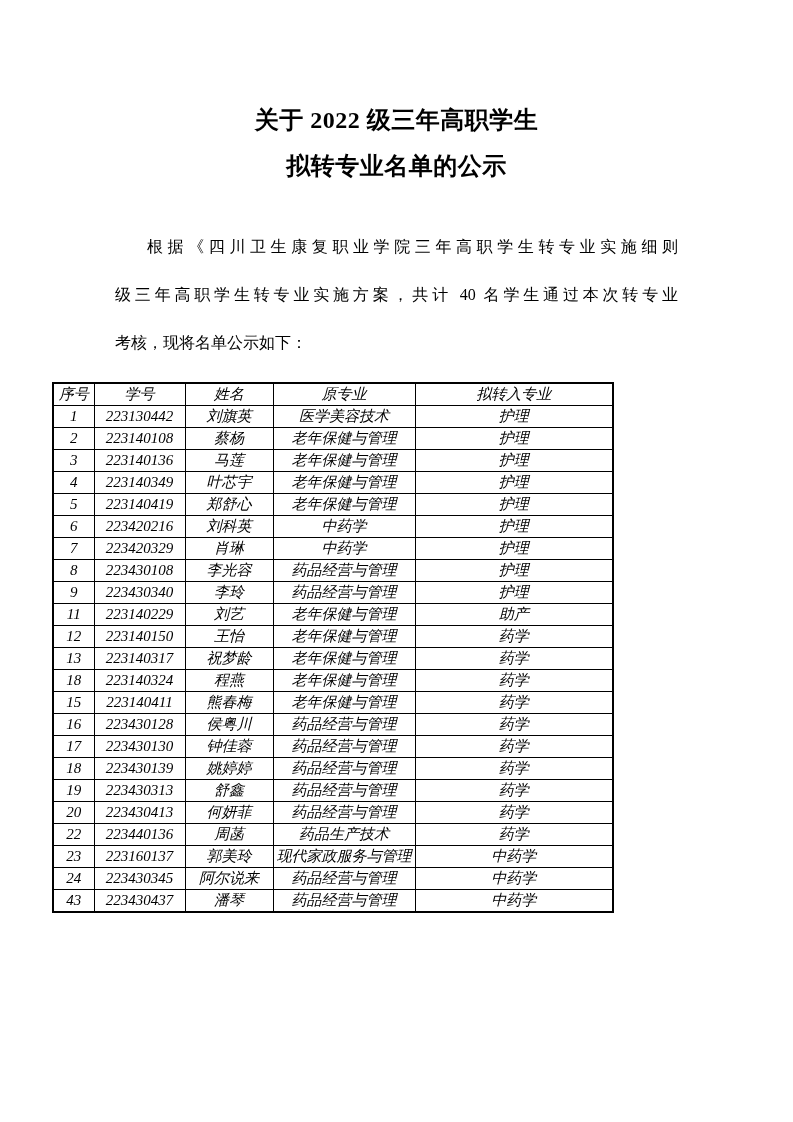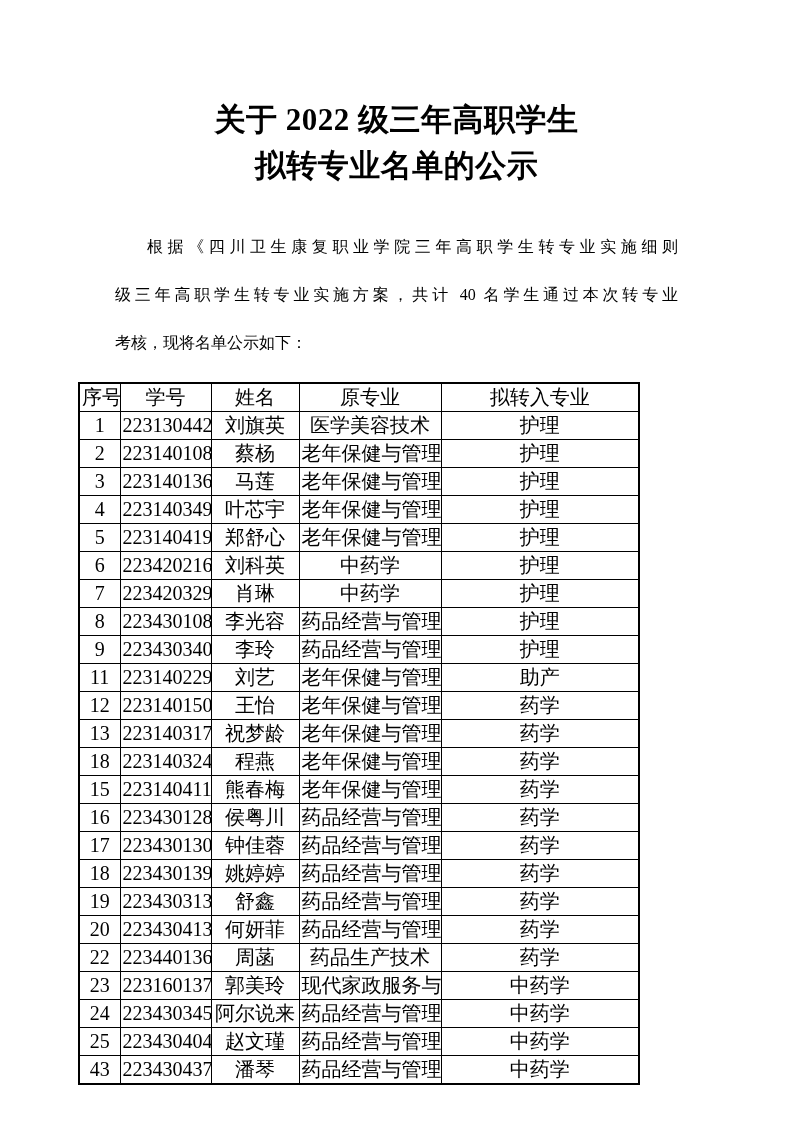--- a/index.html
+++ b/index.html
@@ -22,7 +22,7 @@
   }
   .title-line {
     text-align: center;
-    font-size: 31px;
+    font-size: 24px;
     font-weight: bold;
     line-height: 46px;
     letter-spacing: 0.5px;

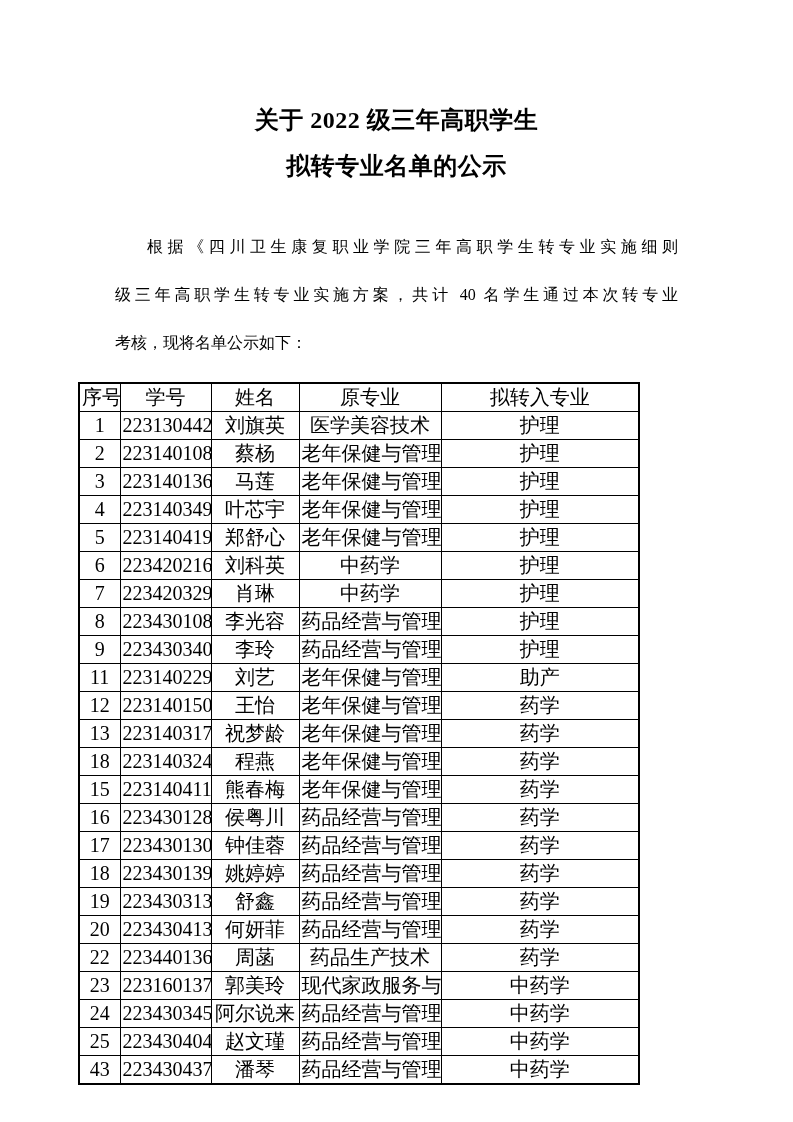--- a/index.html
+++ b/index.html
@@ -45,13 +45,14 @@
     text-indent: 2em;
   }
   table.students {
-    margin-left: 78px;
+    margin-left: 52px;
     margin-top: 15px;
     border-collapse: collapse;
     table-layout: fixed;
     width: 560px;
     border: 2px solid #000000;
-    font-size: 20px;
+    font-size: 15px;
+    font-style: italic;
   }
   table.students th,
   table.students td {

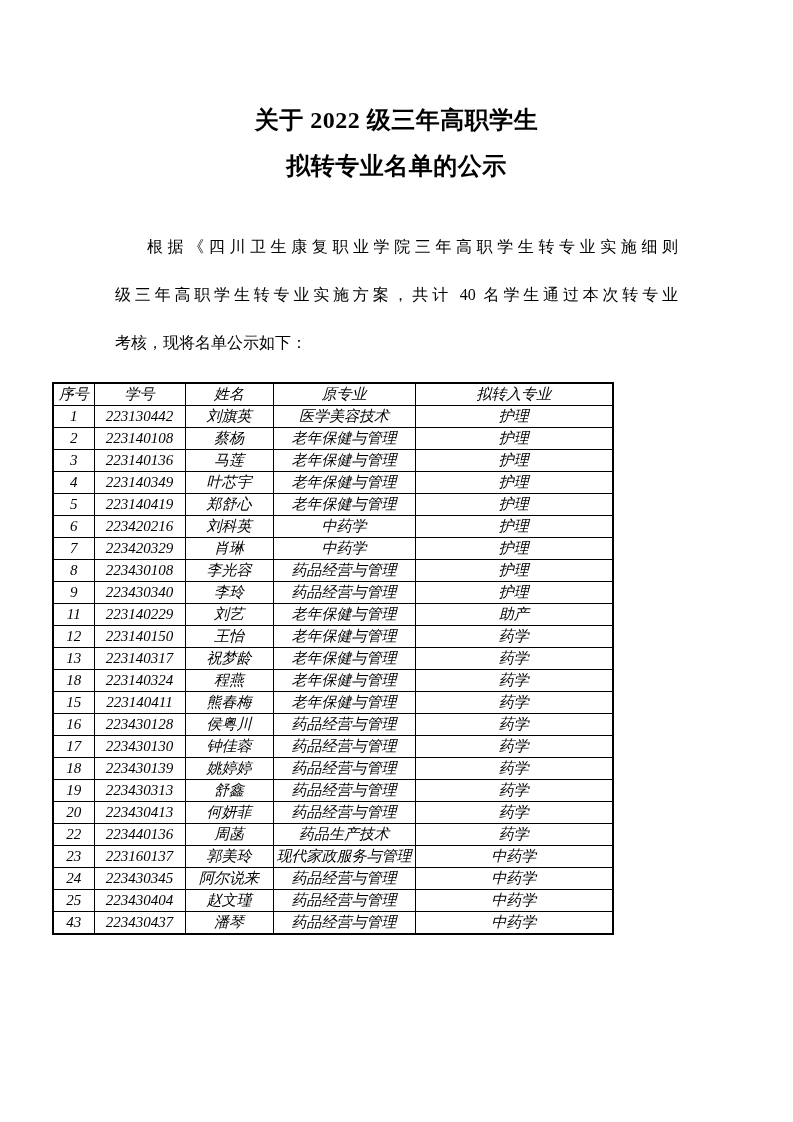--- a/index.html
+++ b/index.html
@@ -255,13 +255,6 @@
           <td>中药学</td>
         </tr>
         <tr>
-          <td>25</td>
-          <td>223430404</td>
-          <td>赵文瑾</td>
-          <td>药品经营与管理</td>
-          <td>中药学</td>
-        </tr>
-        <tr>
           <td>43</td>
           <td>223430437</td>
           <td>潘琴</td>

